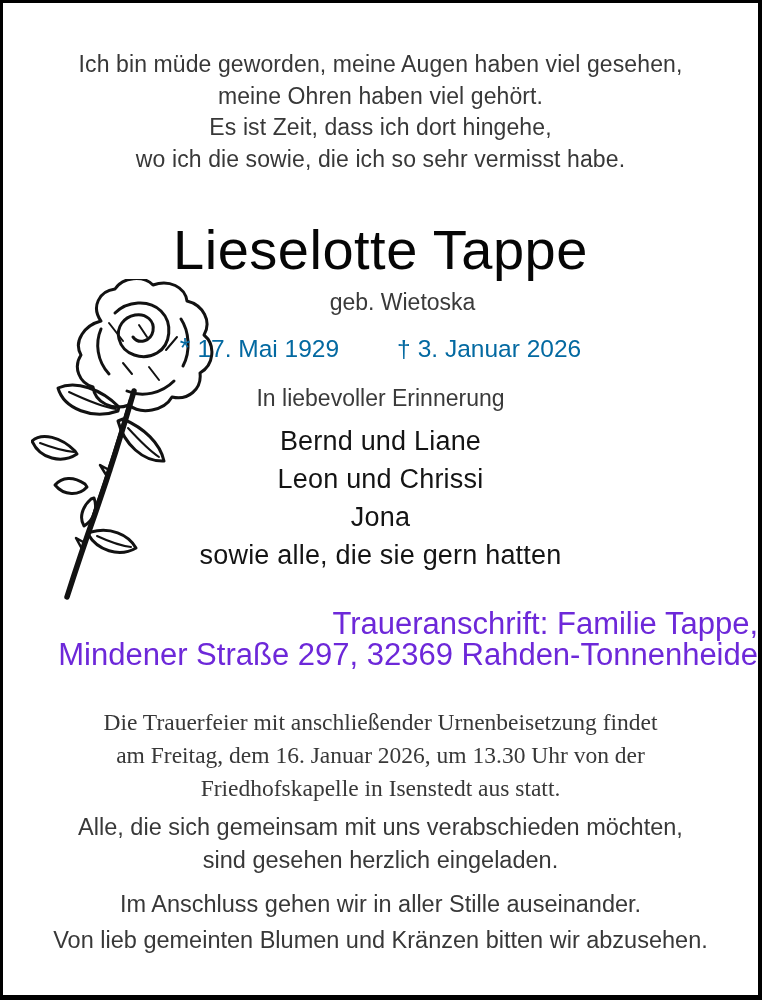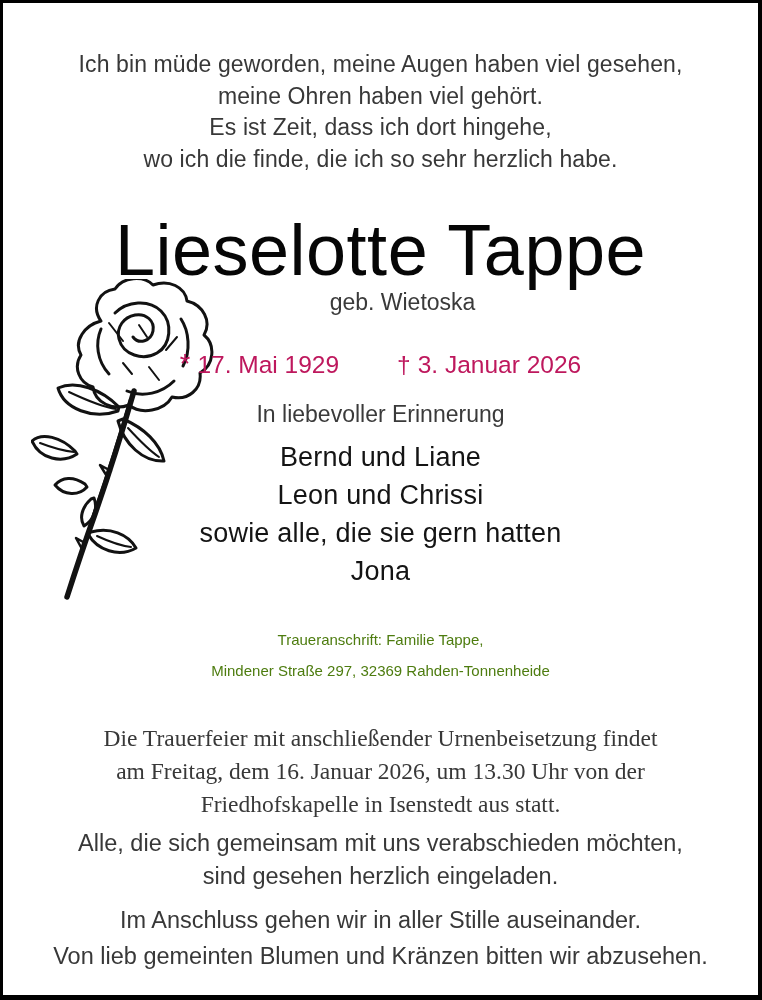--- a/index.html
+++ b/index.html
@@ -165,7 +165,7 @@
       <div>Ich bin müde geworden, meine Augen haben viel gesehen,</div>
       <div>meine Ohren haben viel gehört.</div>
       <div>Es ist Zeit, dass ich dort hingehe,</div>
-      <div>wo ich die finde, die ich so sehr herzlich habe.</div>
+      <div>wo ich die sowie, die ich so sehr vermisst habe.</div>
     </div>
 
     <div class="name">Lieselotte Tappe</div>

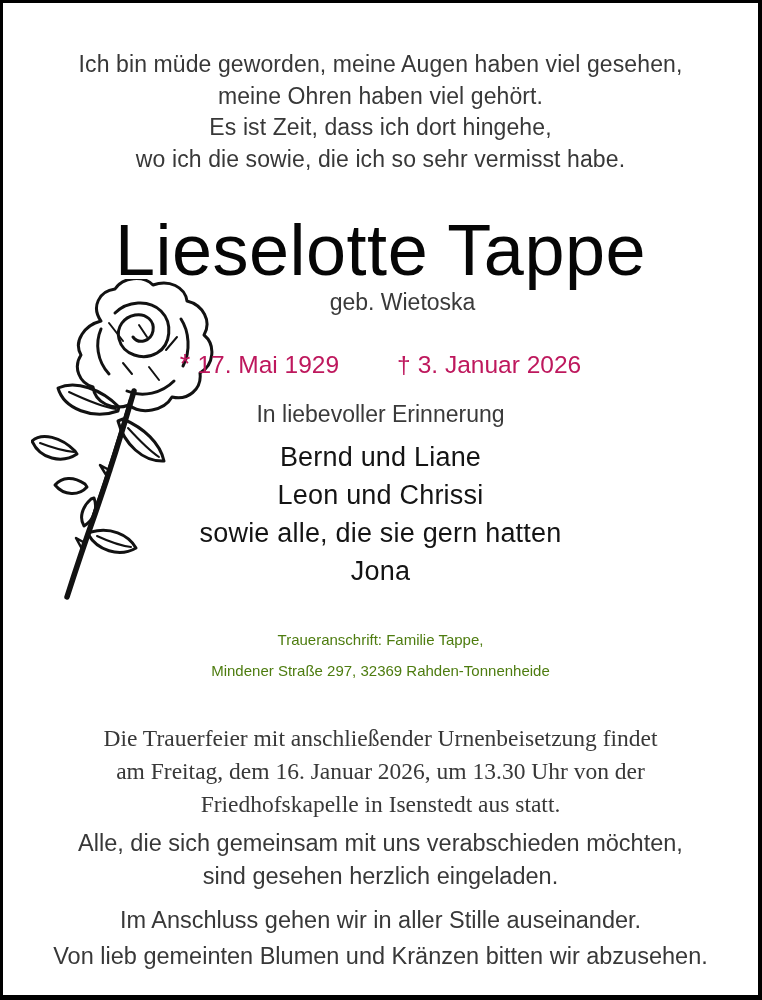--- a/index.html
+++ b/index.html
@@ -37,7 +37,7 @@
   }
   .name {
     margin-top: 46px;
-    font-size: 72px;
+    font-size: 56px;
     line-height: 58px;
     color: #060606;
     letter-spacing: 0.5px;

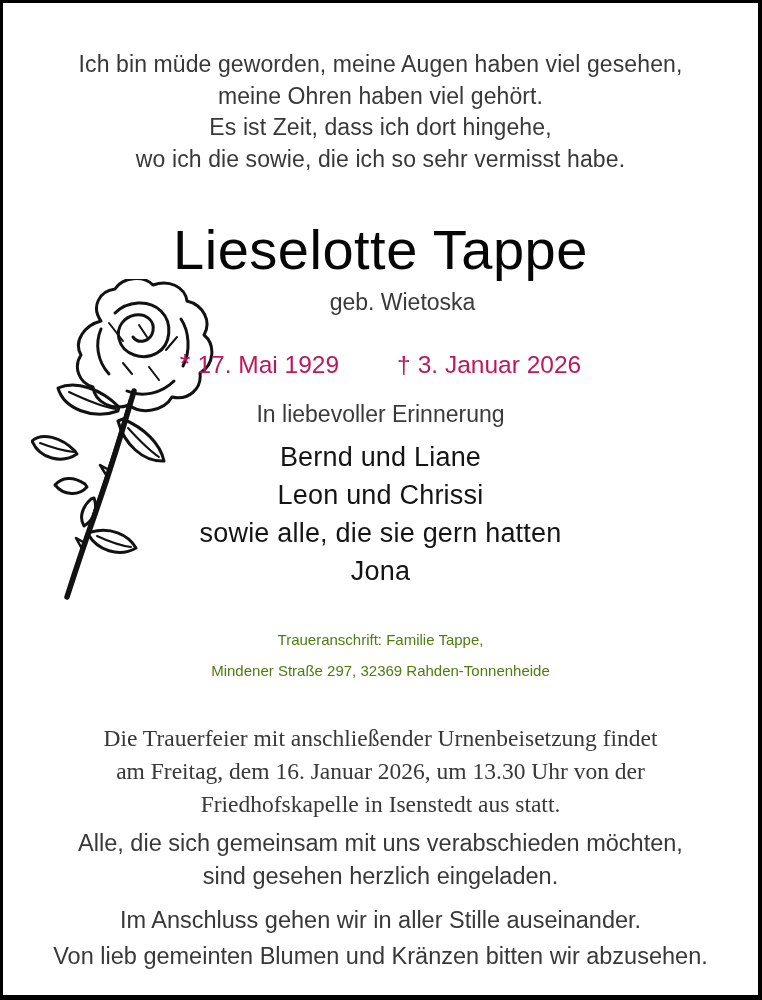--- a/index.html
+++ b/index.html
@@ -50,10 +50,10 @@
     padding-left: 44px;
   }
   .dates {
-    margin-top: 33px;
+    margin-top: 17px;
     font-size: 24.5px;
     line-height: 33px;
-    color: #be185d;
+    color: #0369a1;
     display: flex;
     justify-content: center;
     gap: 58px;

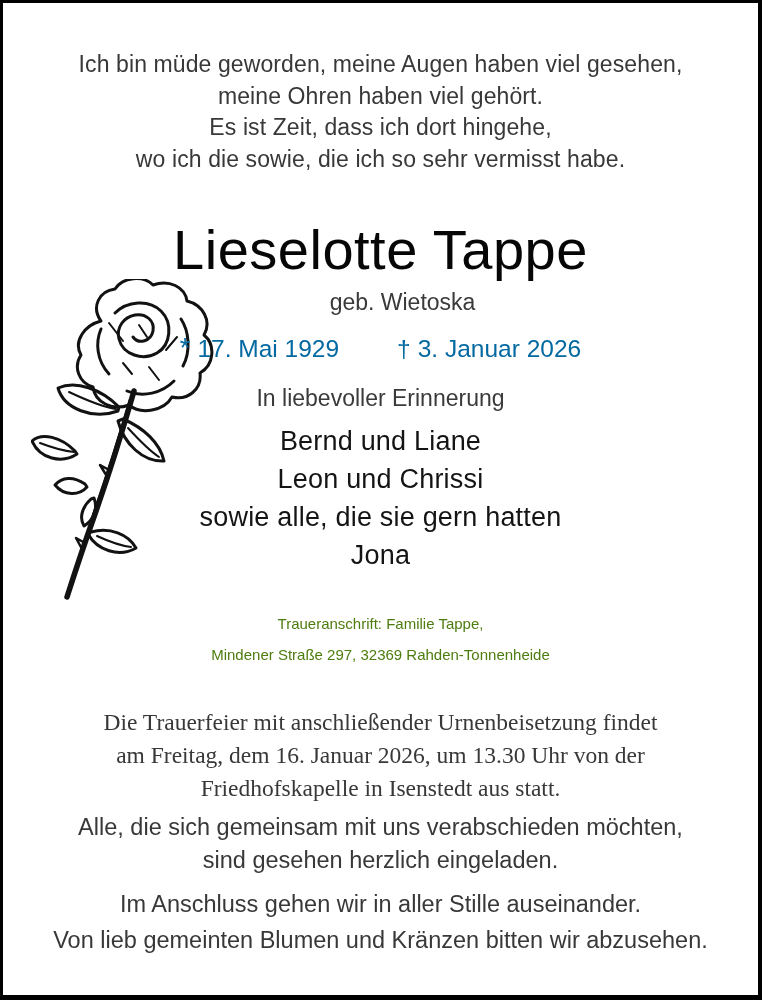--- a/index.html
+++ b/index.html
@@ -186,8 +186,8 @@
     <div class="mourners">
       <div>Bernd und Liane</div>
       <div>Leon und Chrissi</div>
+      <div>Jona</div>
       <div>sowie alle, die sie gern hatten</div>
-      <div>Jona</div>
     </div>
 
     <div class="address">

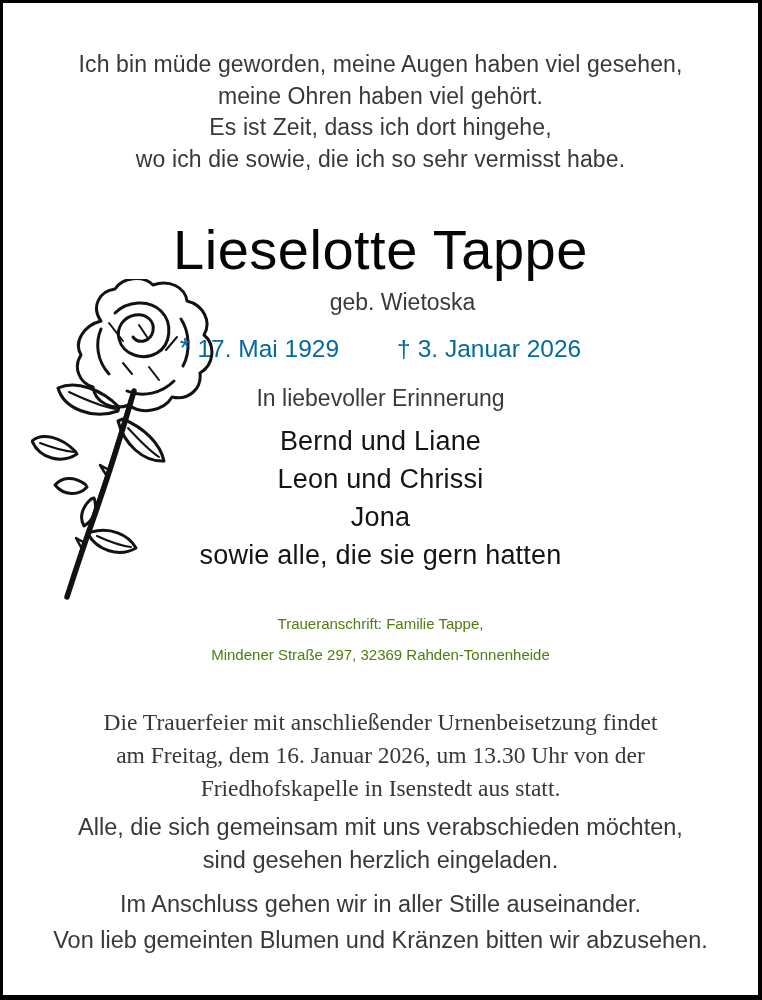--- a/index.html
+++ b/index.html
@@ -81,9 +81,10 @@
   }
   .address {
     margin-top: 34px;
-    font-size: 15px;
+    font-size: 31px;
     line-height: 31px;
-    color: #4d7c0f;
+    color: #6d28d9;
+    text-align: right;
   }
   .service {
     margin-top: 36px;

